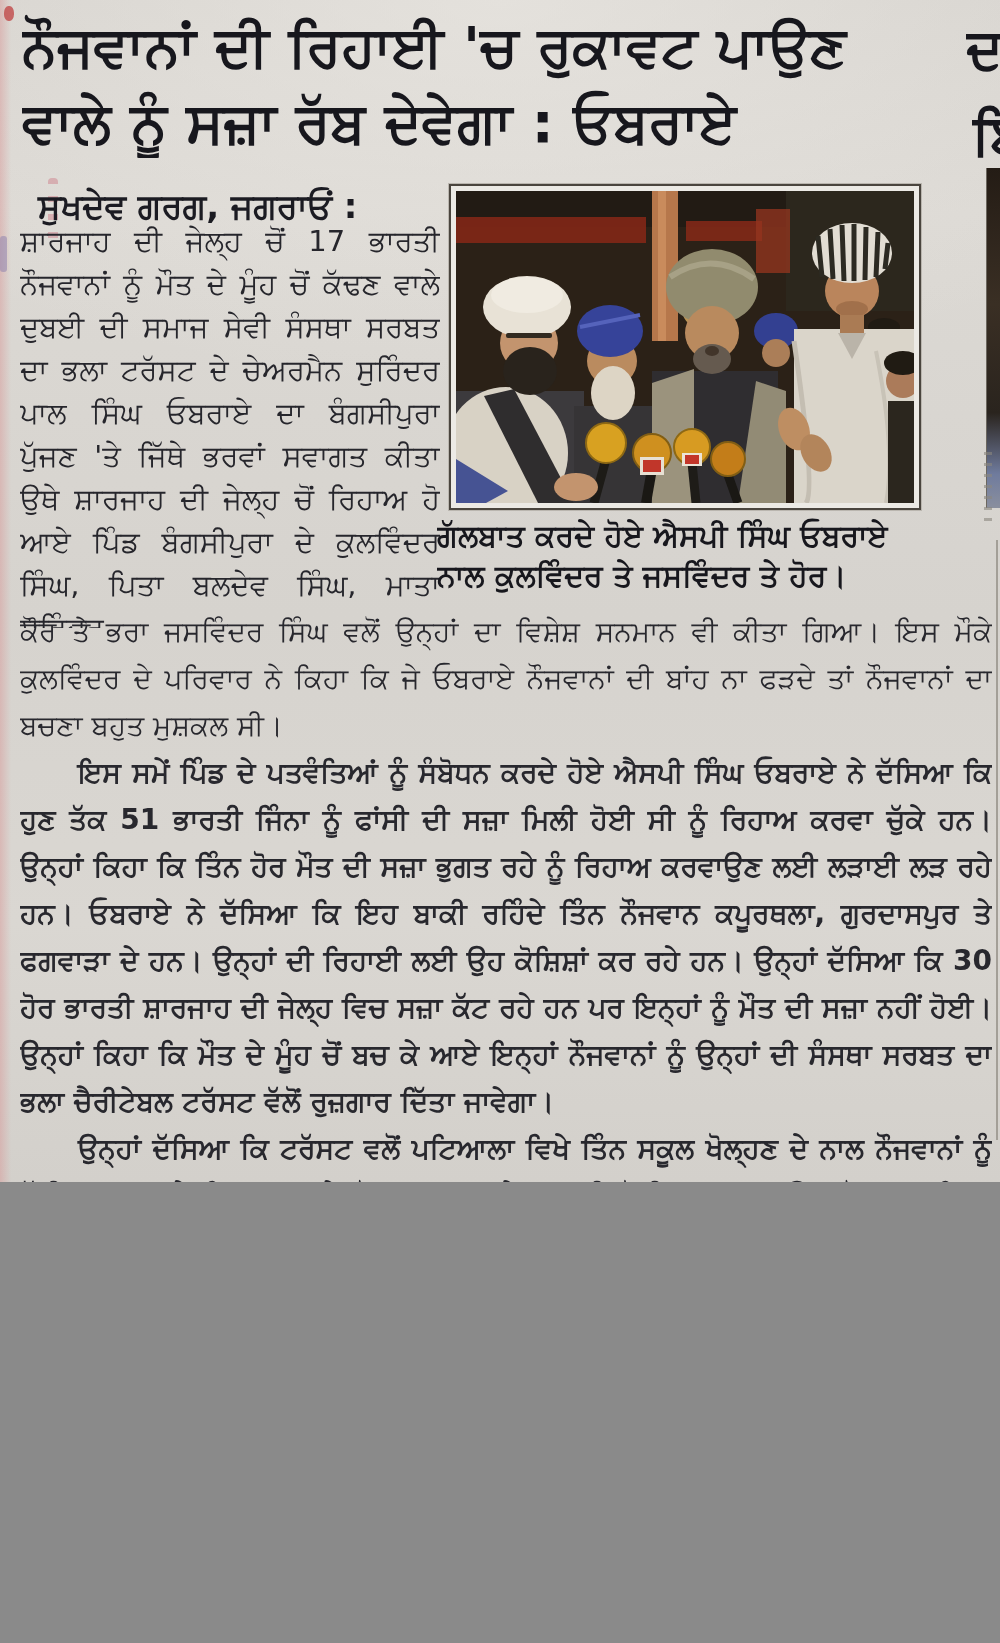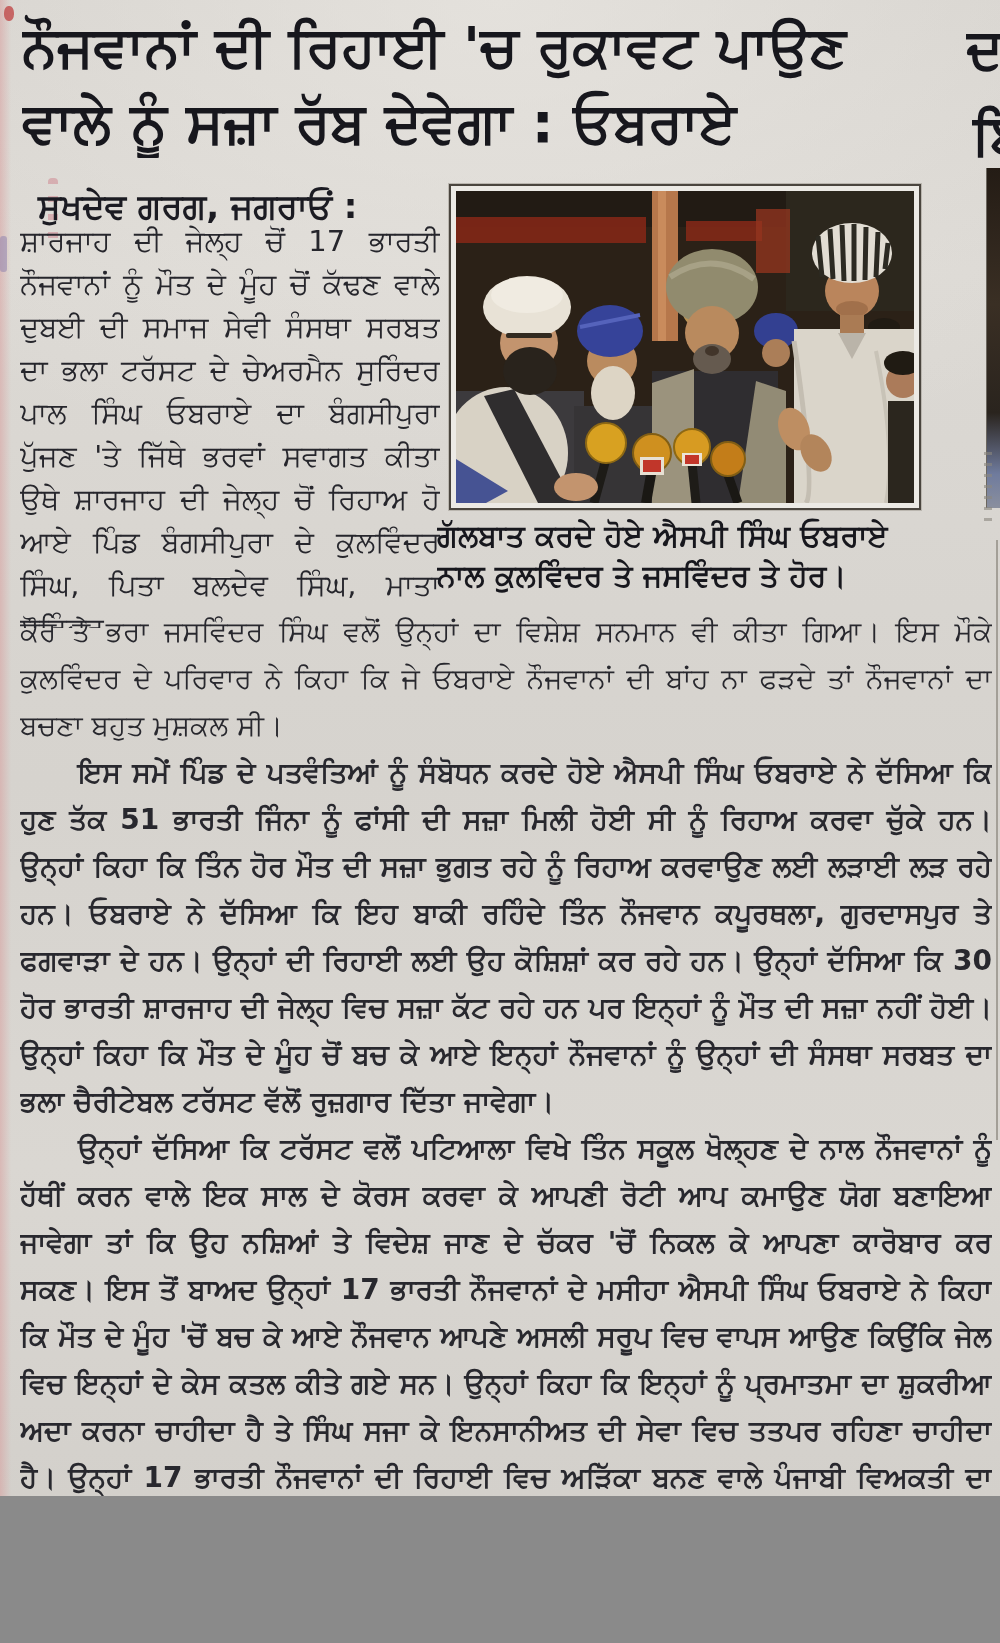--- a/index.html
+++ b/index.html
@@ -4,7 +4,7 @@
 <style>
   html,body{margin:0;padding:0;background:#8a8a8a;}
   .clip{
-    position:relative;width:1000px;height:1496px;overflow:hidden;
+    position:relative;width:1000px;height:1182px;overflow:hidden;
     background:
       radial-gradient(130% 55% at 50% 0%, rgba(236,233,228,.65) 0%, rgba(236,233,228,0) 60%),
       linear-gradient(180deg,#d5d2cd 0%,#dcd9d4 18%,#d6d3ce 52%,#dad7d2 78%,#d3d0cb 100%);

